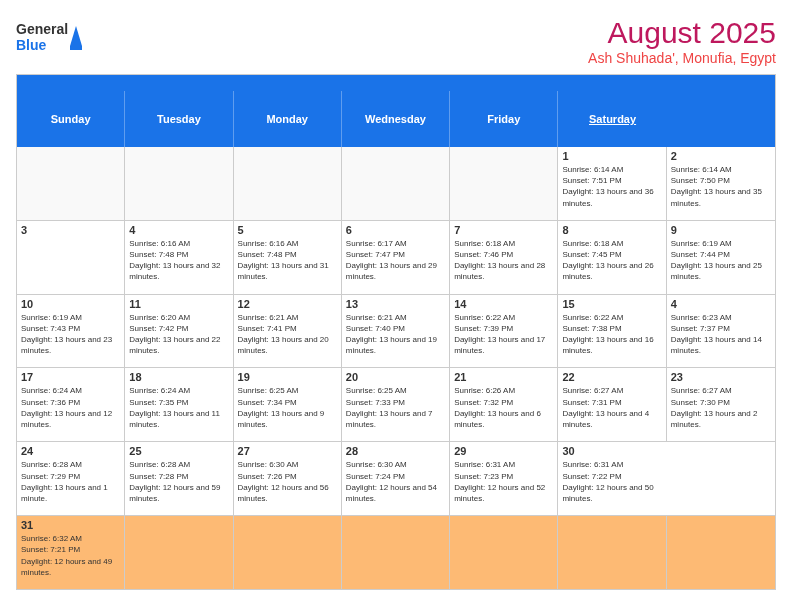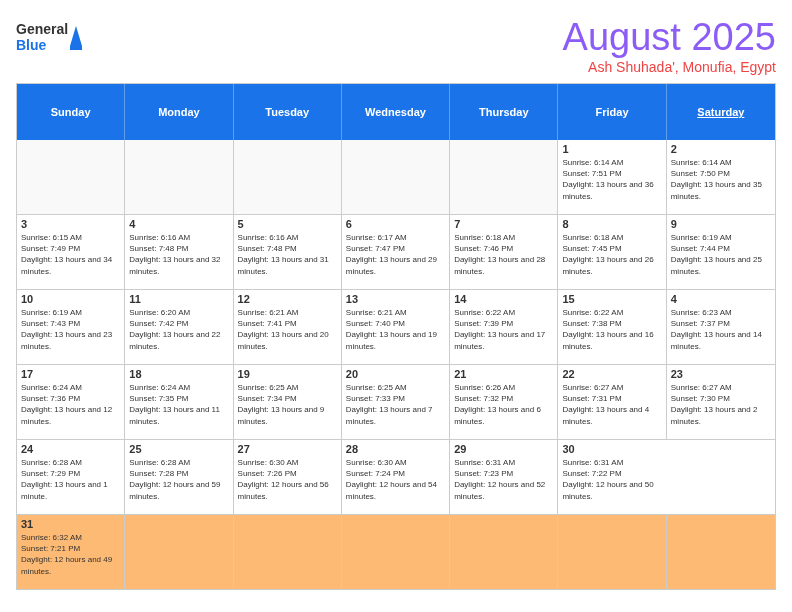--- a/index.html
+++ b/index.html
@@ -32,9 +32,9 @@
       text-align: right;
     }
     .month-title {
-      font-size: 38px;
+      font-size: 30px;
       font-weight: 300;
-      color: #8b5cf6;
+      color: #be185d;
     }
     .location-title {
       font-size: 14px;

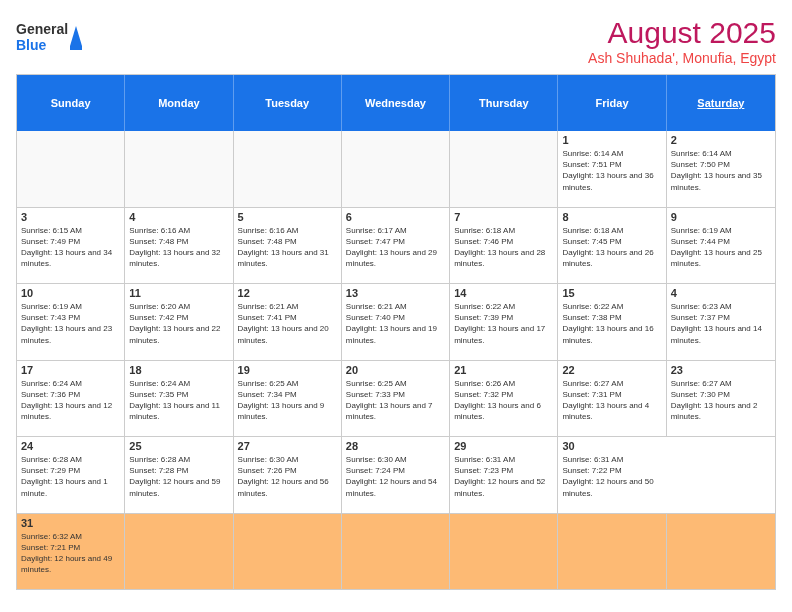--- a/index.html
+++ b/index.html
@@ -58,6 +58,7 @@
       padding: 22px 4px;
       text-align: center;
       border-right: 1px solid rgba(255,255,255,0.3);
+      margin-top: 16px;
     }
     .cal-header-cell:last-child { border-right: none; text-decoration: underline; }
     .cal-body {

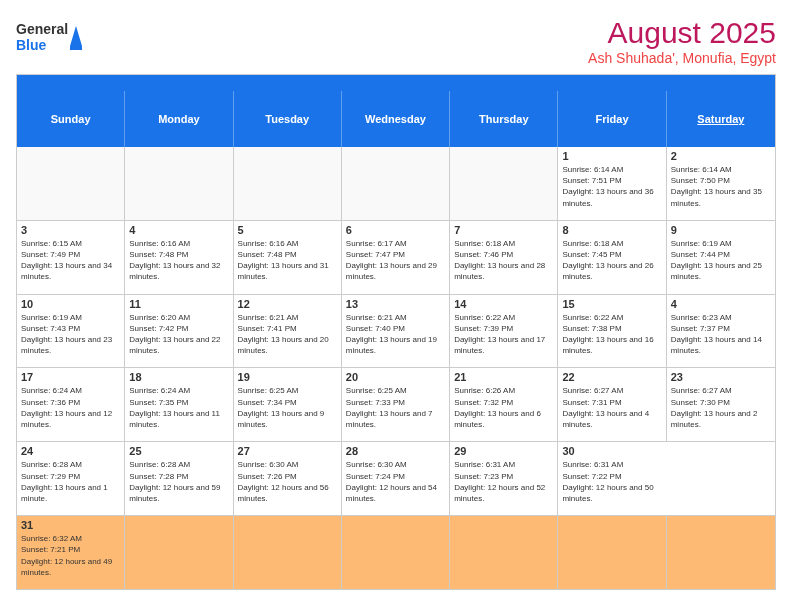--- a/index.html
+++ b/index.html
@@ -122,8 +122,8 @@
   <div class="calendar">
     <div class="cal-header">
     <div class="cal-header-cell">Sunday</div>
+        <div class="cal-header-cell">Tuesday</div>
         <div class="cal-header-cell">Monday</div>
-        <div class="cal-header-cell">Tuesday</div>
         <div class="cal-header-cell">Wednesday</div>
         <div class="cal-header-cell">Thursday</div>
         <div class="cal-header-cell">Friday</div>

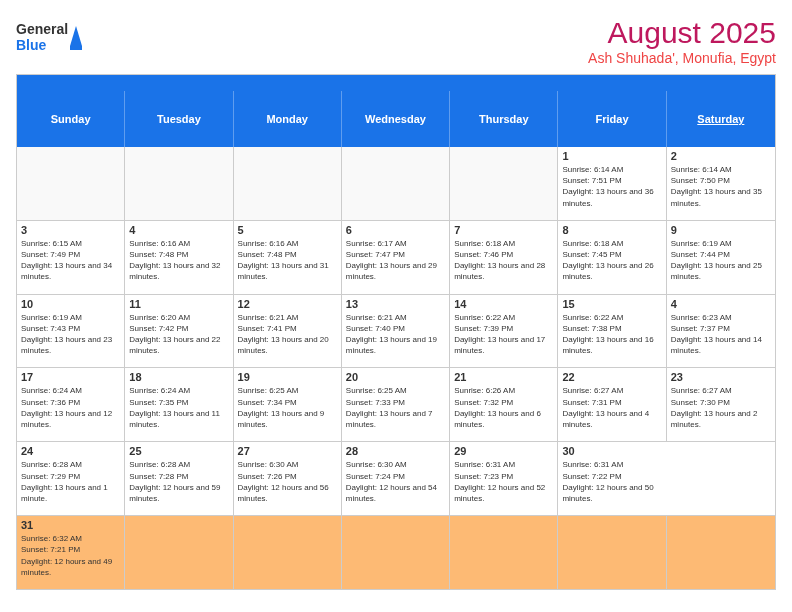--- a/index.html
+++ b/index.html
@@ -125,7 +125,6 @@
         <div class="cal-header-cell">Tuesday</div>
         <div class="cal-header-cell">Monday</div>
         <div class="cal-header-cell">Wednesday</div>
-        <div class="cal-header-cell">Thursday</div>
         <div class="cal-header-cell">Friday</div>
         <div class="cal-header-cell">Saturday</div>
       </div>

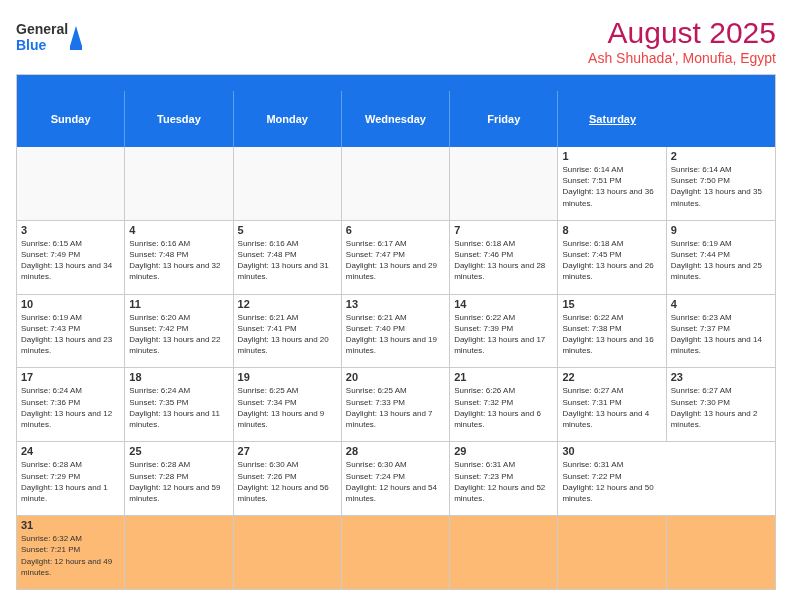--- a/index.html
+++ b/index.html
@@ -155,11 +155,6 @@
         <div class="cal-row">
           <div class="cal-cell">
           <span class="day-number">3</span>
-          <div class="sun-info">
-            Sunrise: 6:15 AM<br>
-            Sunset: 7:49 PM<br>
-            Daylight: 13 hours and 34 minutes.
-          </div>
         </div>
           <div class="cal-cell">
           <span class="day-number">4</span>

